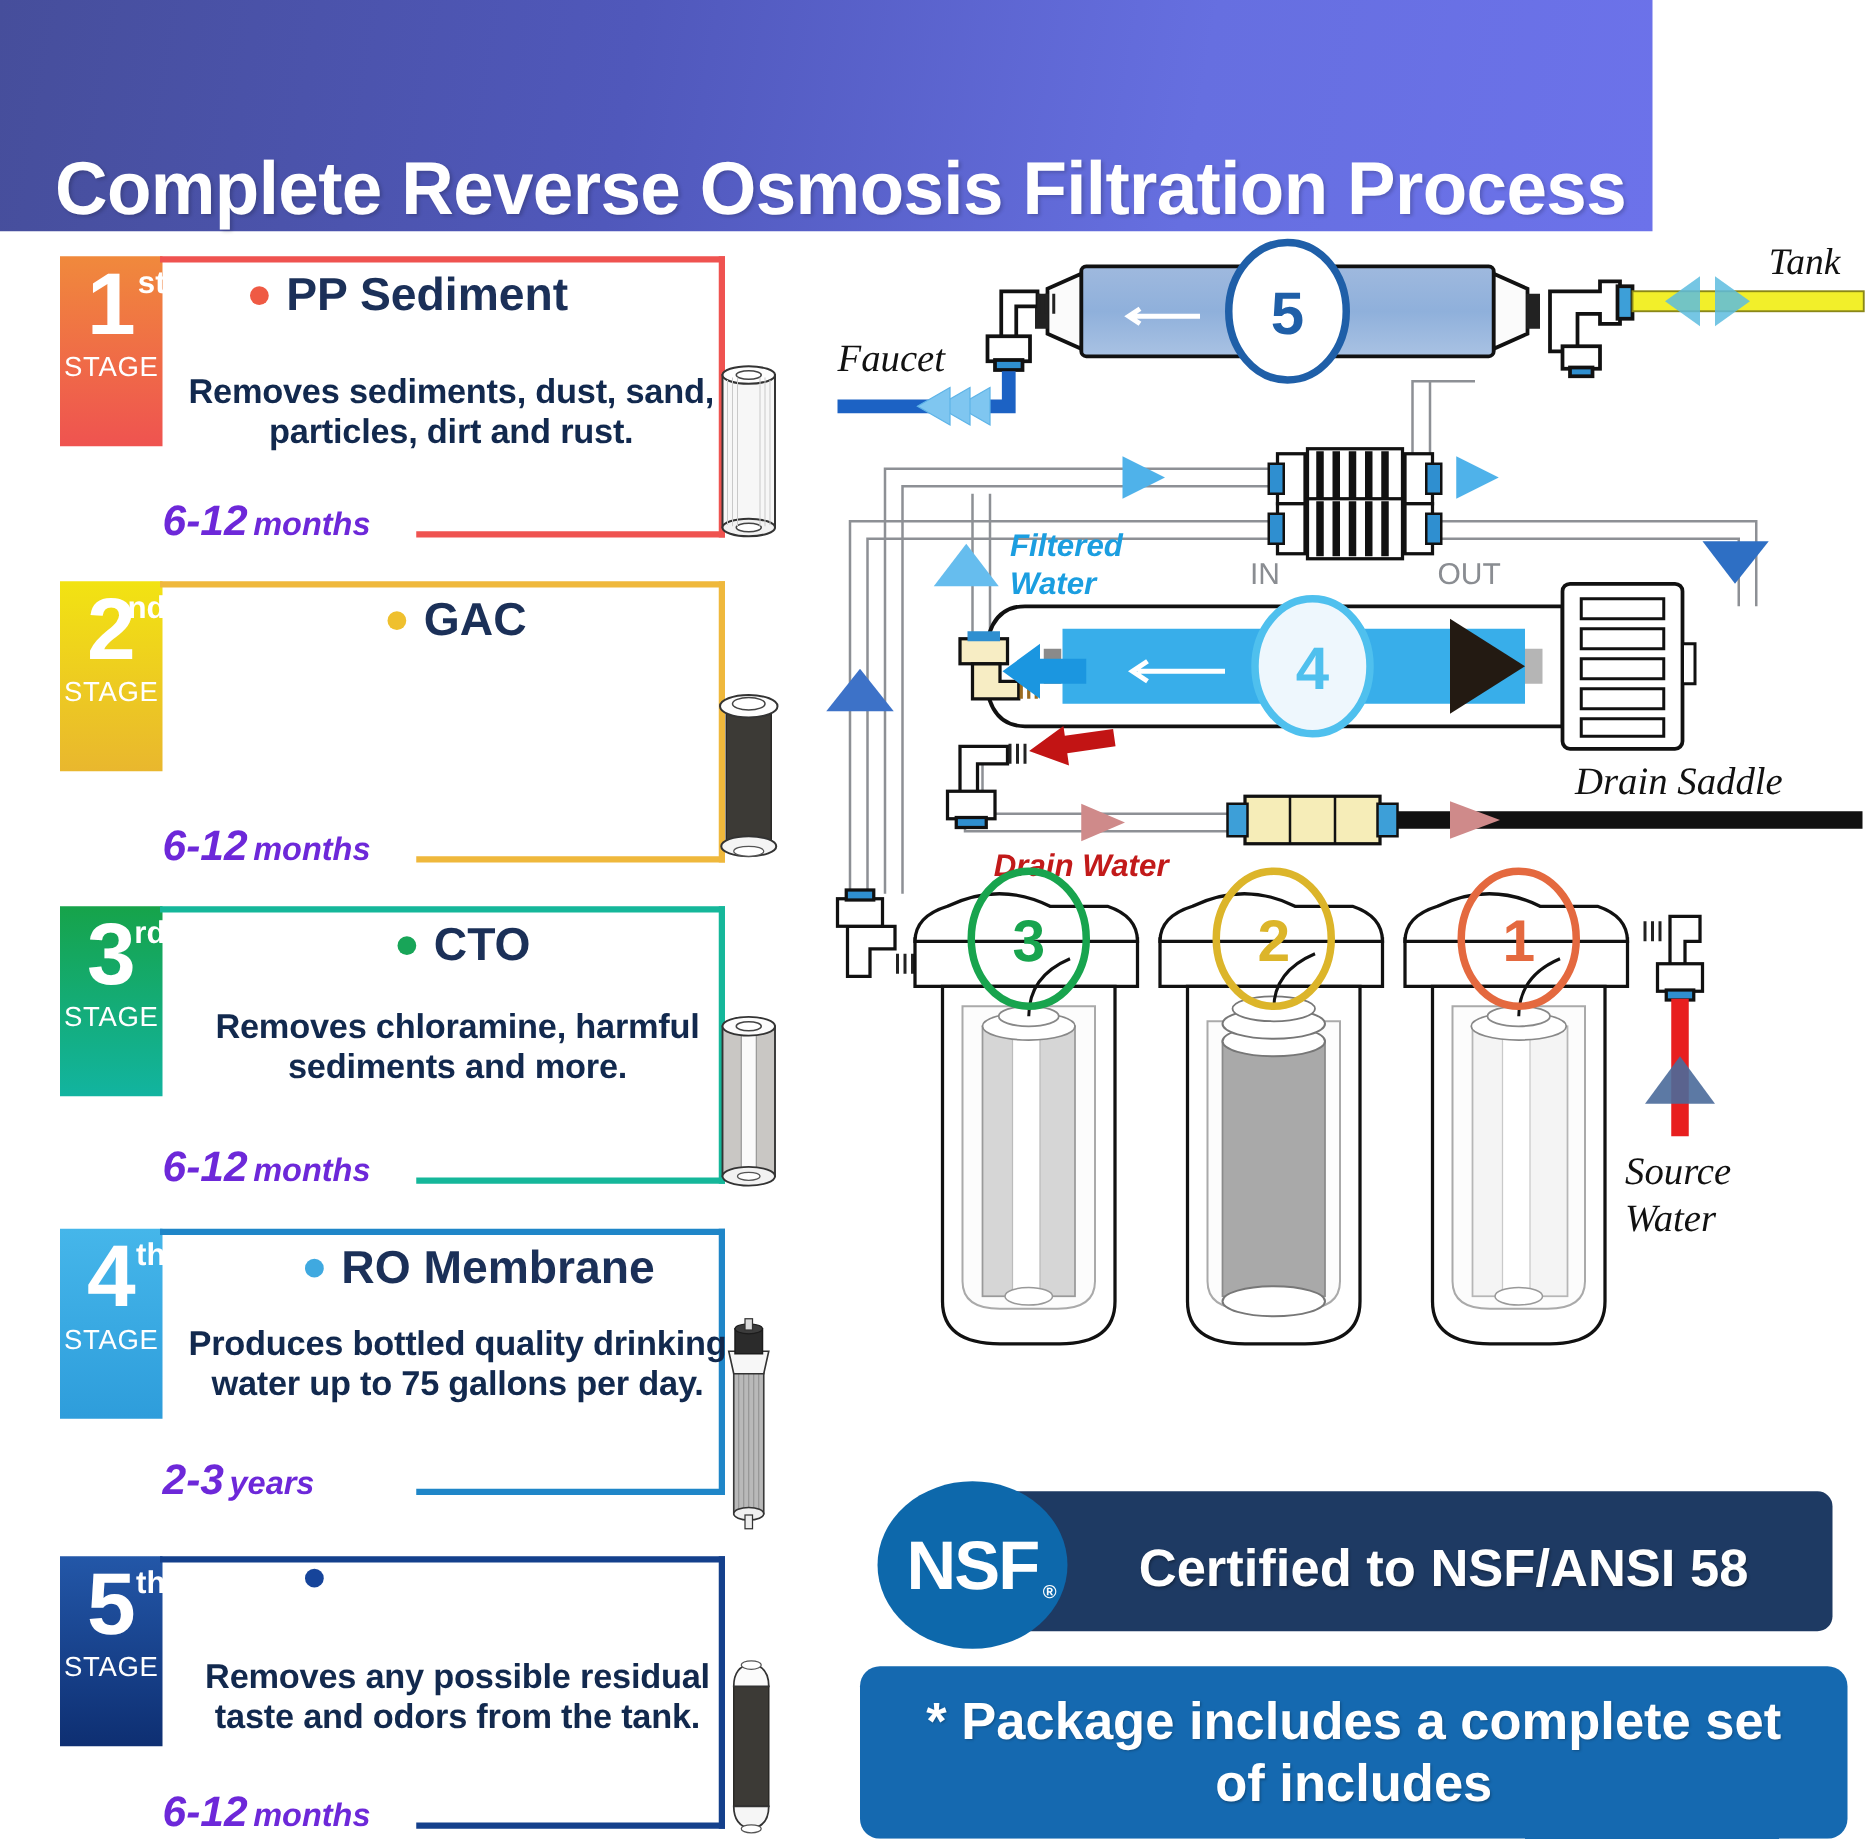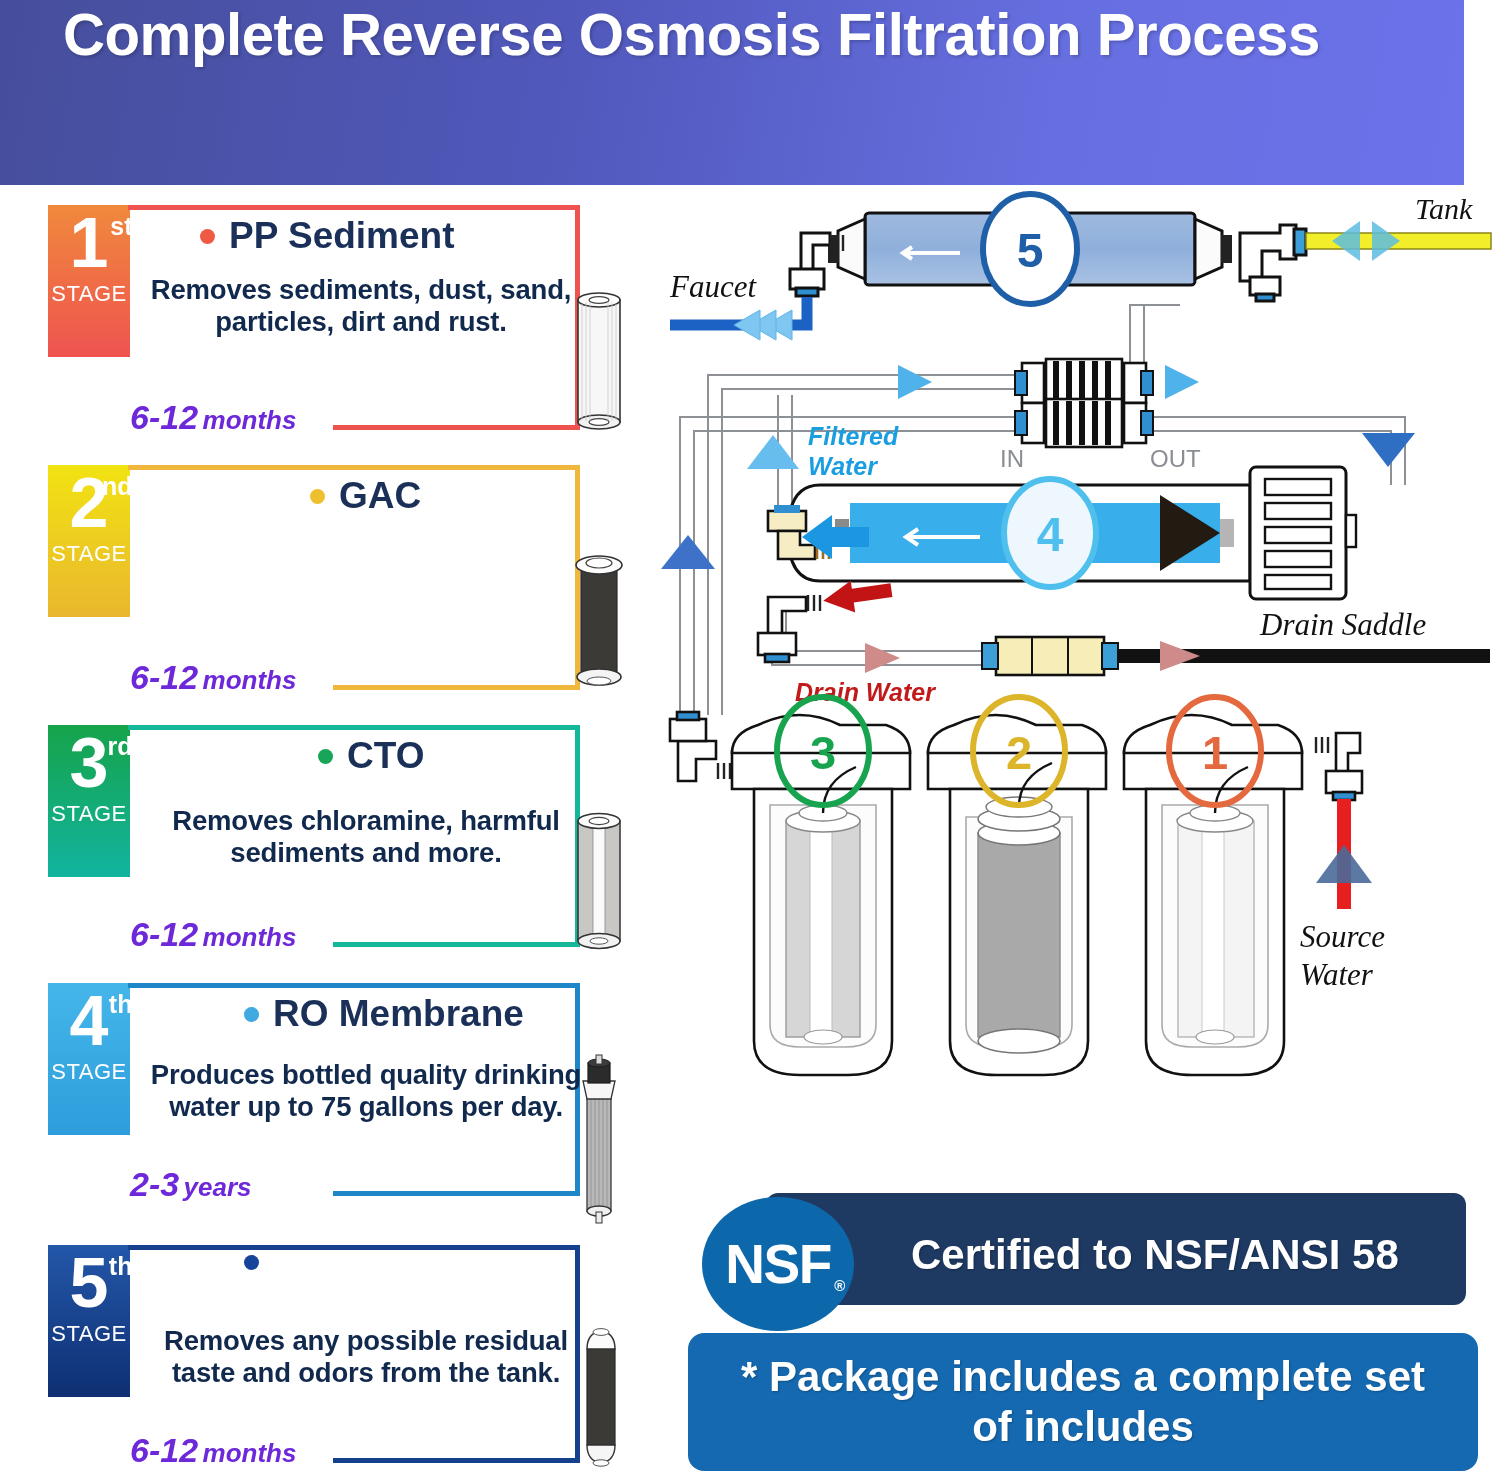--- a/index.html
+++ b/index.html
@@ -13,10 +13,10 @@
 
   
   .header {
-    width: 1464px; height: 185px;
+    width: 1322px; height: 185px;
     background: linear-gradient(100deg, #464e9b 0%, #5058bb 38%, #666fe0 72%, #6c72ea 100%);
-    display: flex; align-items: flex-start;
-    padding-left: 63px;
+    display: flex; align-items: flex-end;
+    padding-left: 44px;
   }
   .header h1 {
     color: #ffffff;

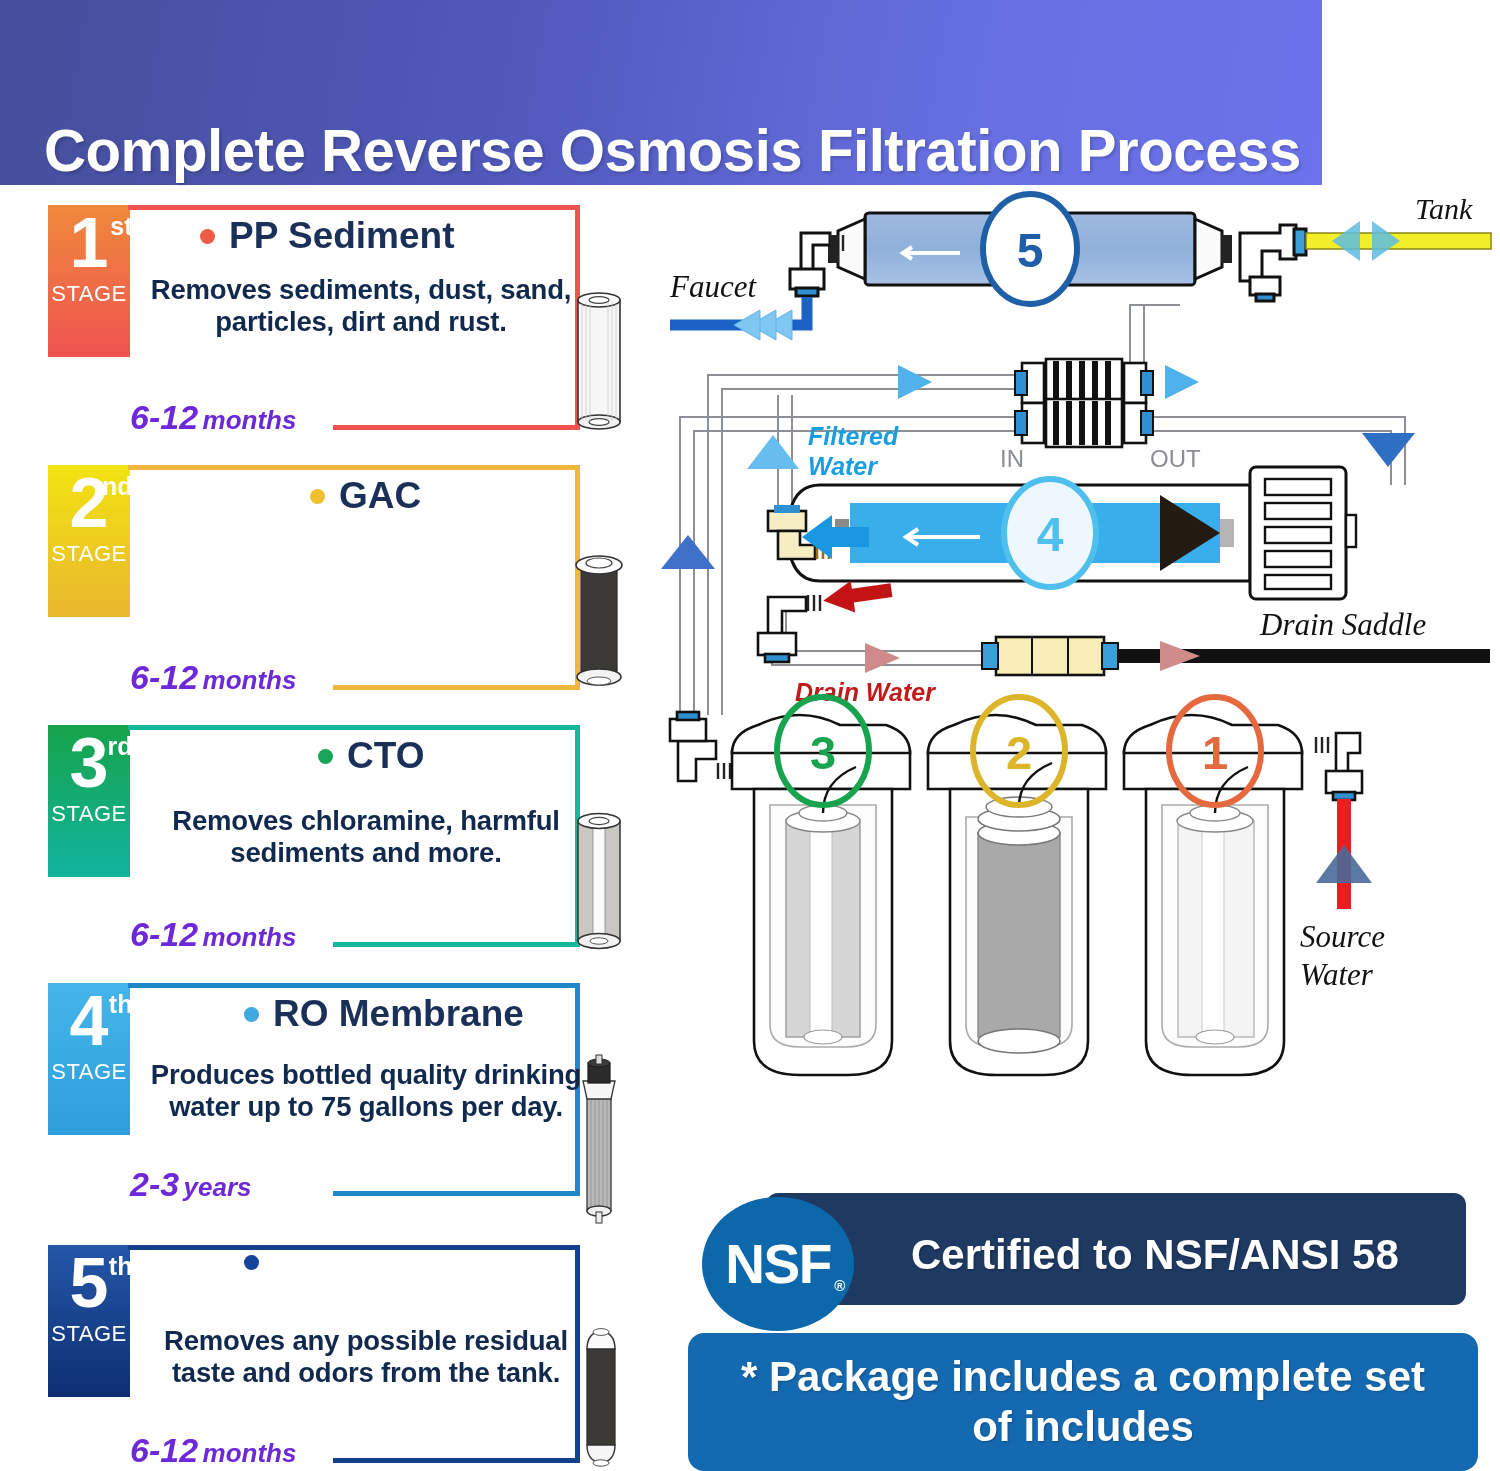--- a/index.html
+++ b/index.html
@@ -155,7 +155,7 @@
         <span class="title-dot" style="background:#ef5a44"></span>
         <span>PP Sediment</span>
       </div>
-      <div class="stage-desc" style="left:98px;top:81px;width:430px">Removes sediments, dust, sand, particles, dirt and rust.</div>
+      <div class="stage-desc" style="left:98px;top:104px;width:430px">Removes sediments, dust, sand, particles, dirt and rust.</div>
       <div class="stage-dur" style="left:82px;top:205px">
         <span class="dur-num">6-12</span>
         <span class="dur-unit">months</span>

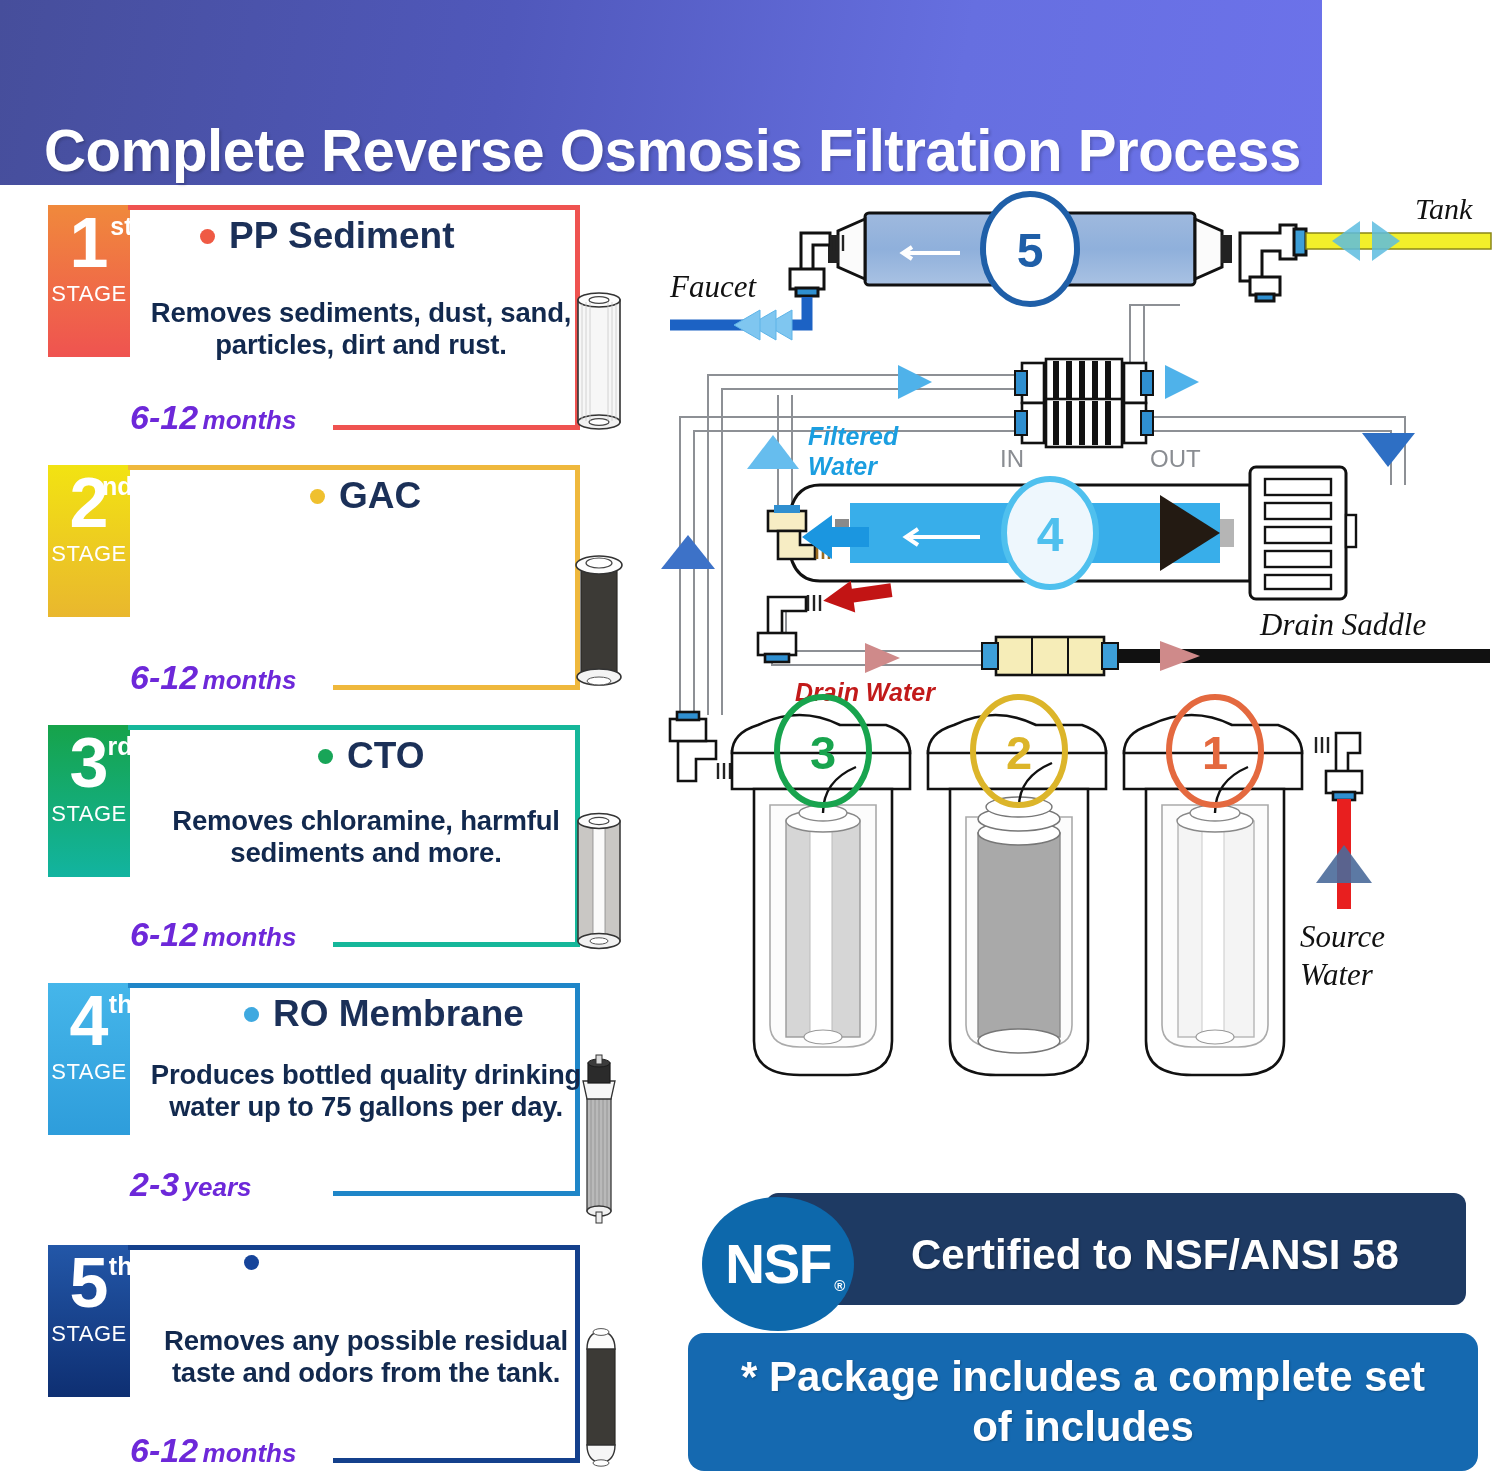--- a/index.html
+++ b/index.html
@@ -106,7 +106,7 @@
     margin-top: 12px;
   }
   .nsf-oval {
-    position: absolute; left: 14px; top: 12px;
+    position: absolute; left: 14px; top: 0;
     width: 152px; height: 134px;
     background: #0d68ab; border-radius: 50%;
     display: flex; align-items: center; justify-content: center;

